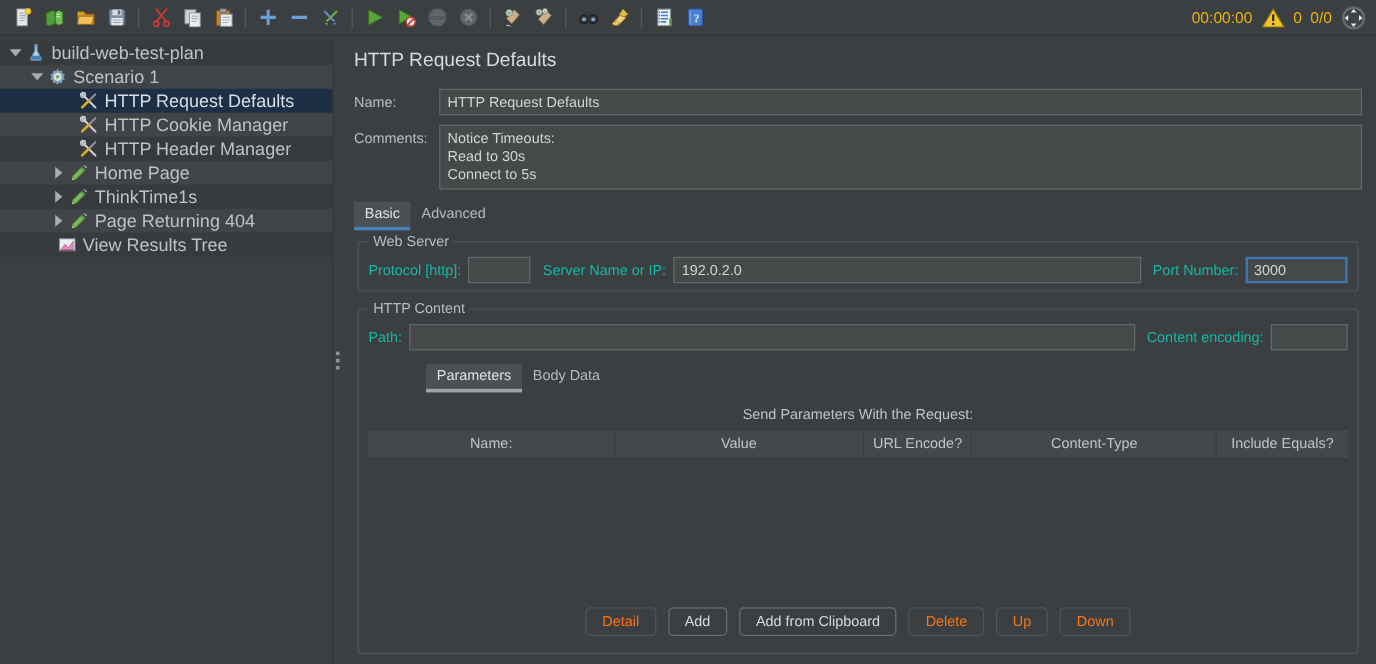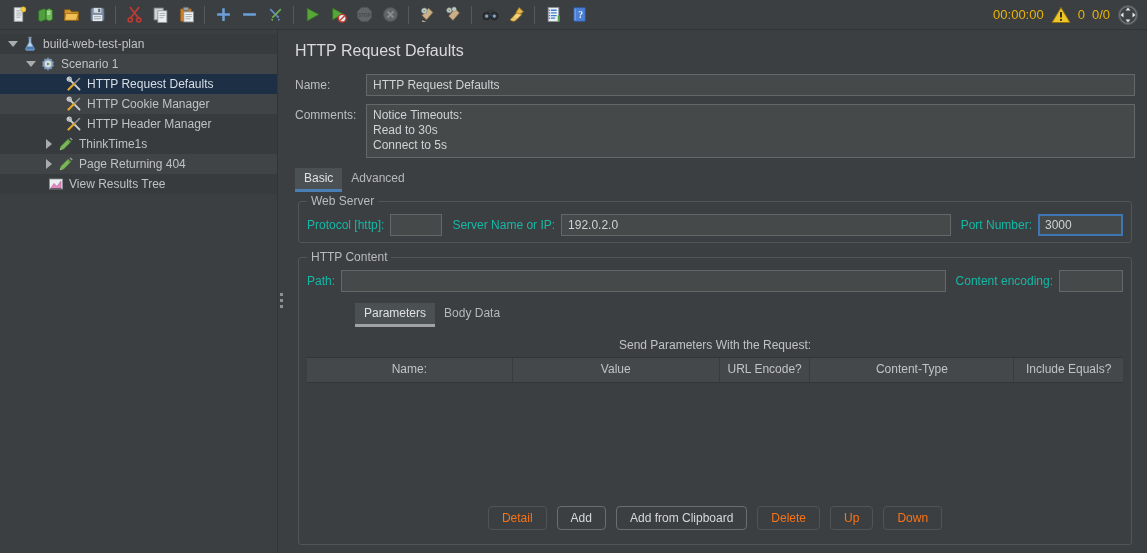--- a/index.html
+++ b/index.html
@@ -51,7 +51,7 @@
     border-top:5px solid transparent; border-bottom:5px solid transparent; border-left:6px solid #a9acad;
   }
   .tree-icon { width:16px; height:16px; margin:0 5px 0 4px; flex:0 0 16px; }
-  .tree-label { font-size:12px; }
+  .tree-label { font-size:15px; }
 
   
   .splitter { width:8px; flex:0 0 8px; background:#3c3f41; position:relative; cursor:col-resize; }

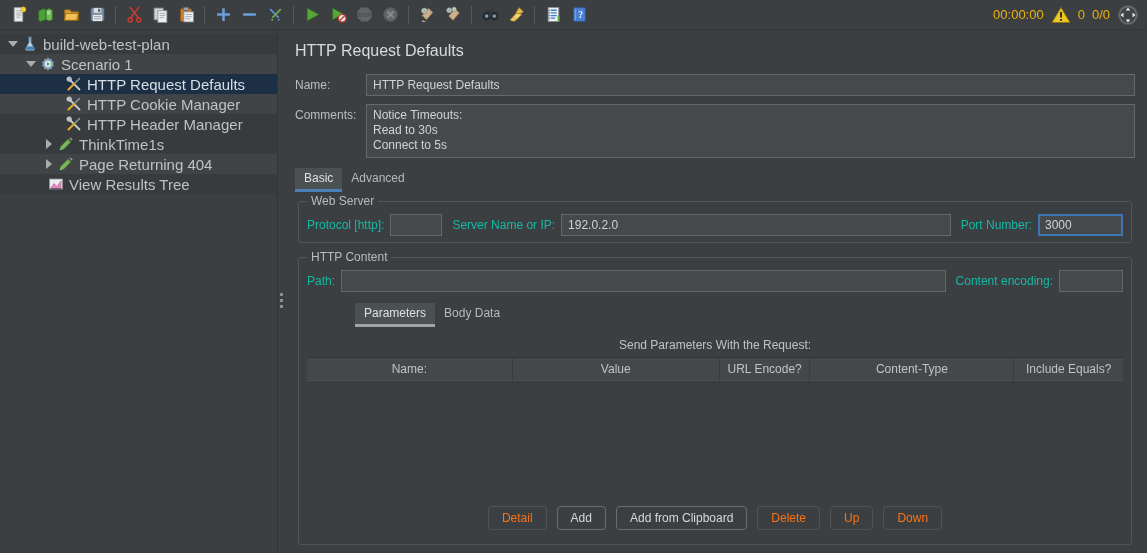--- a/index.html
+++ b/index.html
@@ -345,6 +345,16 @@
         <span class="tree-label">HTTP Header Manager</span>
       </div>
 
+      <div class="tree-row stripe-light" style="padding-left:44px;">
+        <span class="twisty right"></span>
+        <svg class="tree-icon" viewBox="0 0 16 16">
+            <path d="M12 1.8l2.2 2.2" stroke="#9aa4ad" stroke-width="1.2"></path>
+            <path d="M10.2 3l2.8 2.8-7.5 7.5-3.4.6.6-3.4z" fill="#7cb65c" stroke="#4c7d33" stroke-width=".8"></path>
+            <path d="M9.4 4l2.6 2.6" stroke="#4c7d33" stroke-width=".8"></path>
+            <path d="M2.1 13.9l1.6-.3-1.3-1.3z" fill="#d9dde0"></path>
+          </svg>
+        <span class="tree-label">Home Page</span>
+      </div>
 
       <div class="tree-row stripe-dark" style="padding-left:44px;">
         <span class="twisty right"></span>

